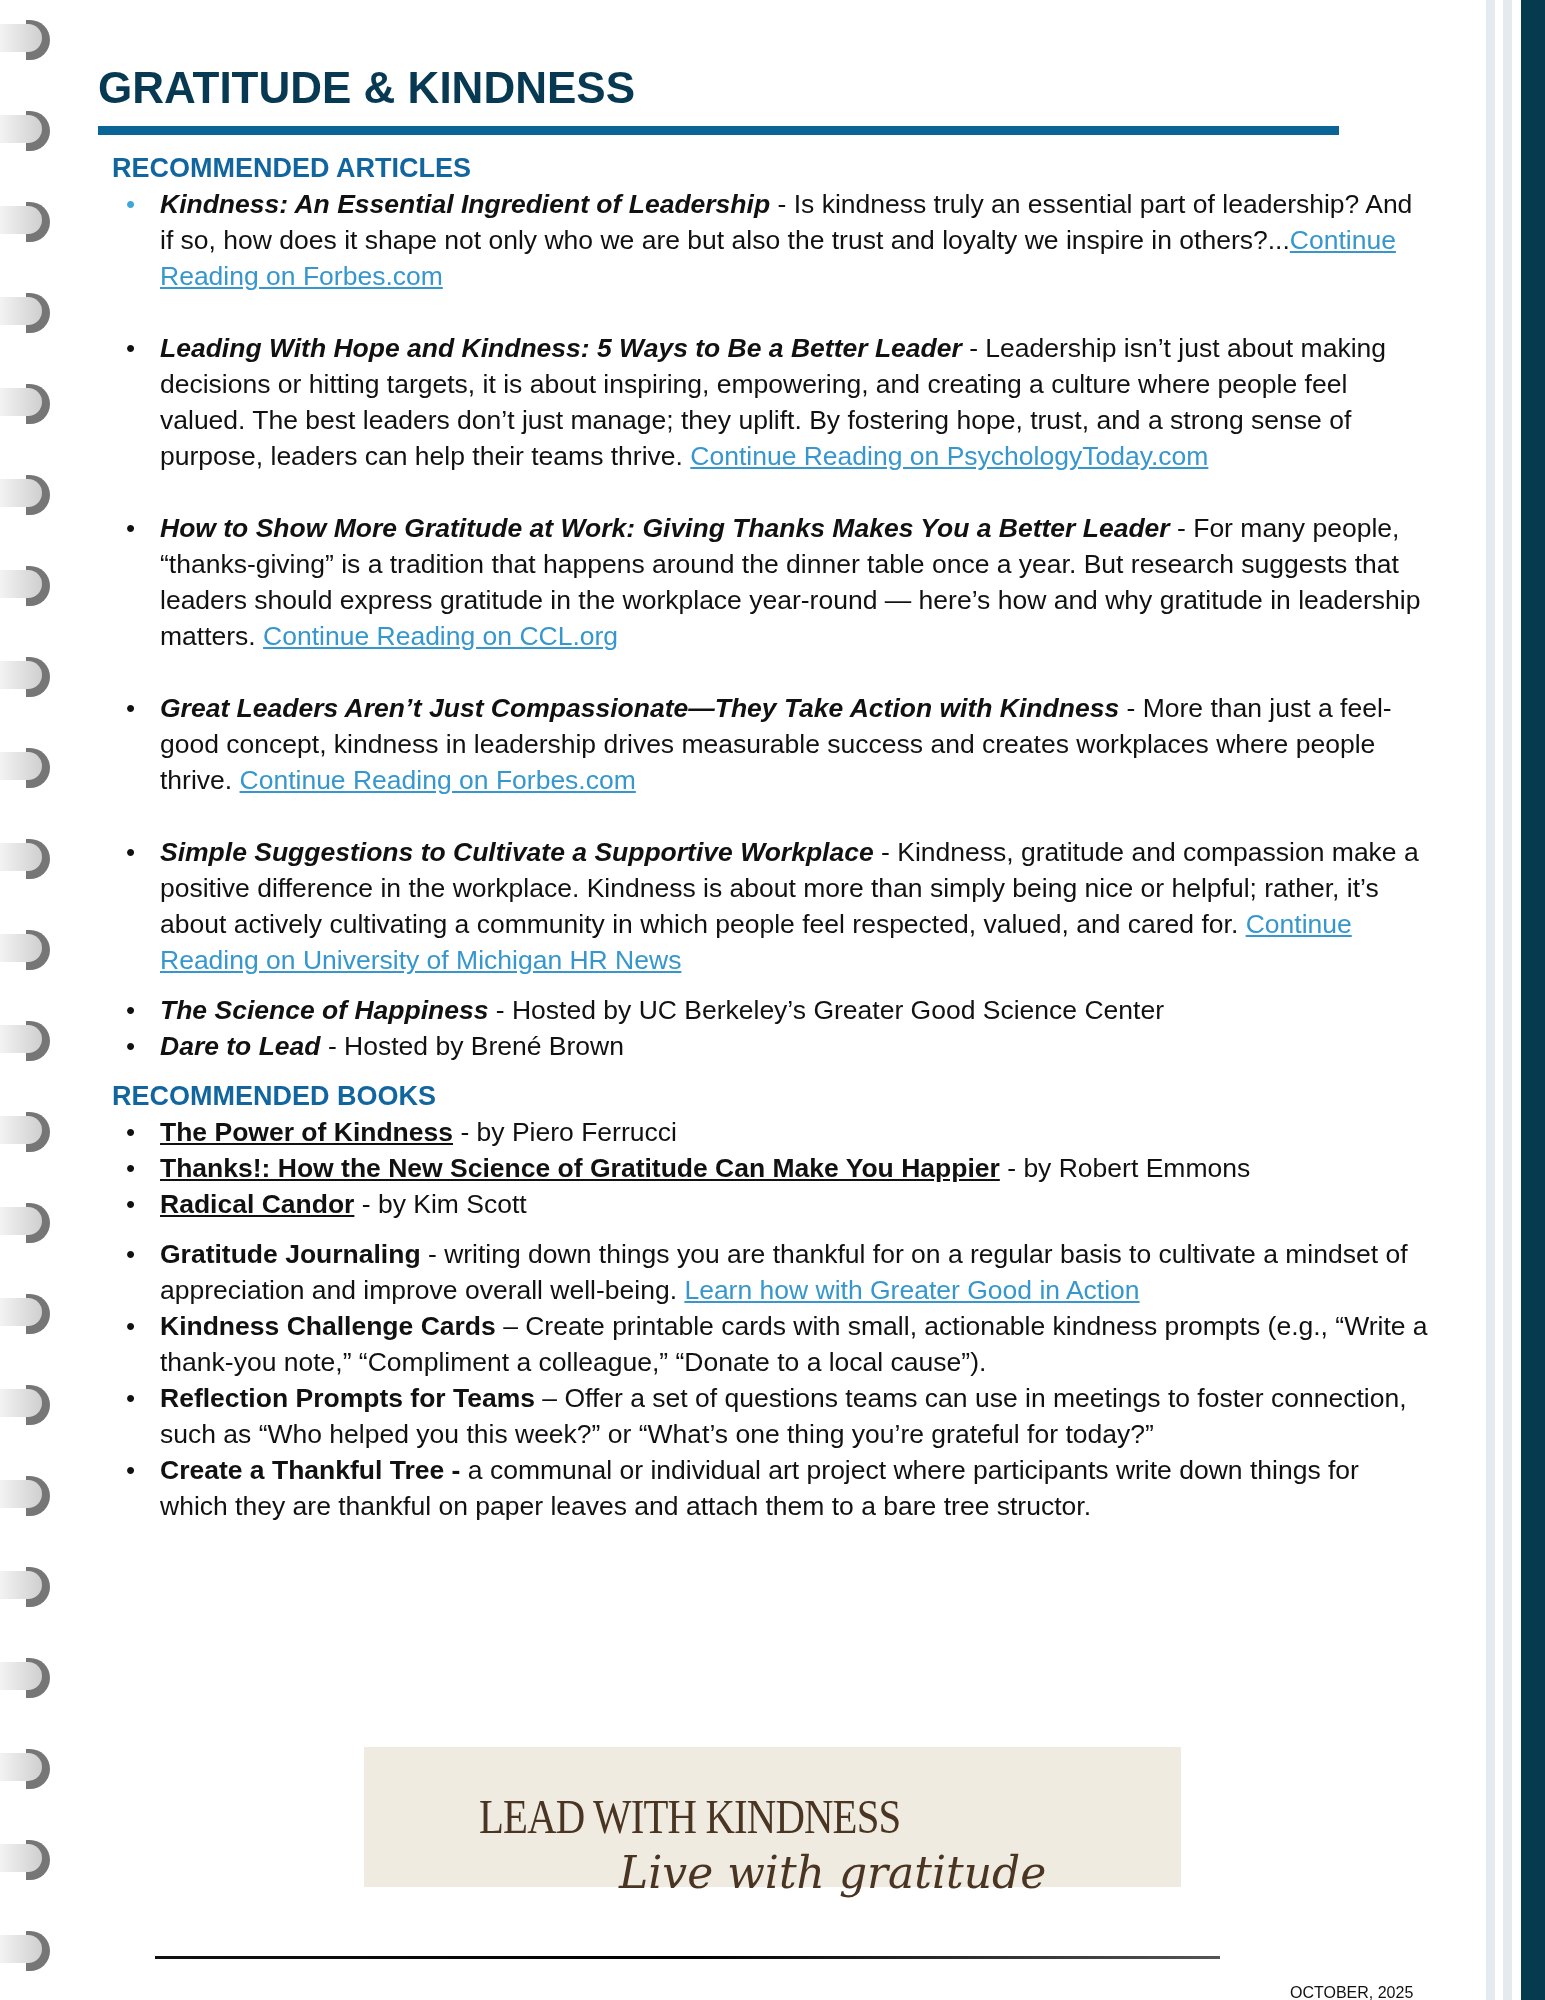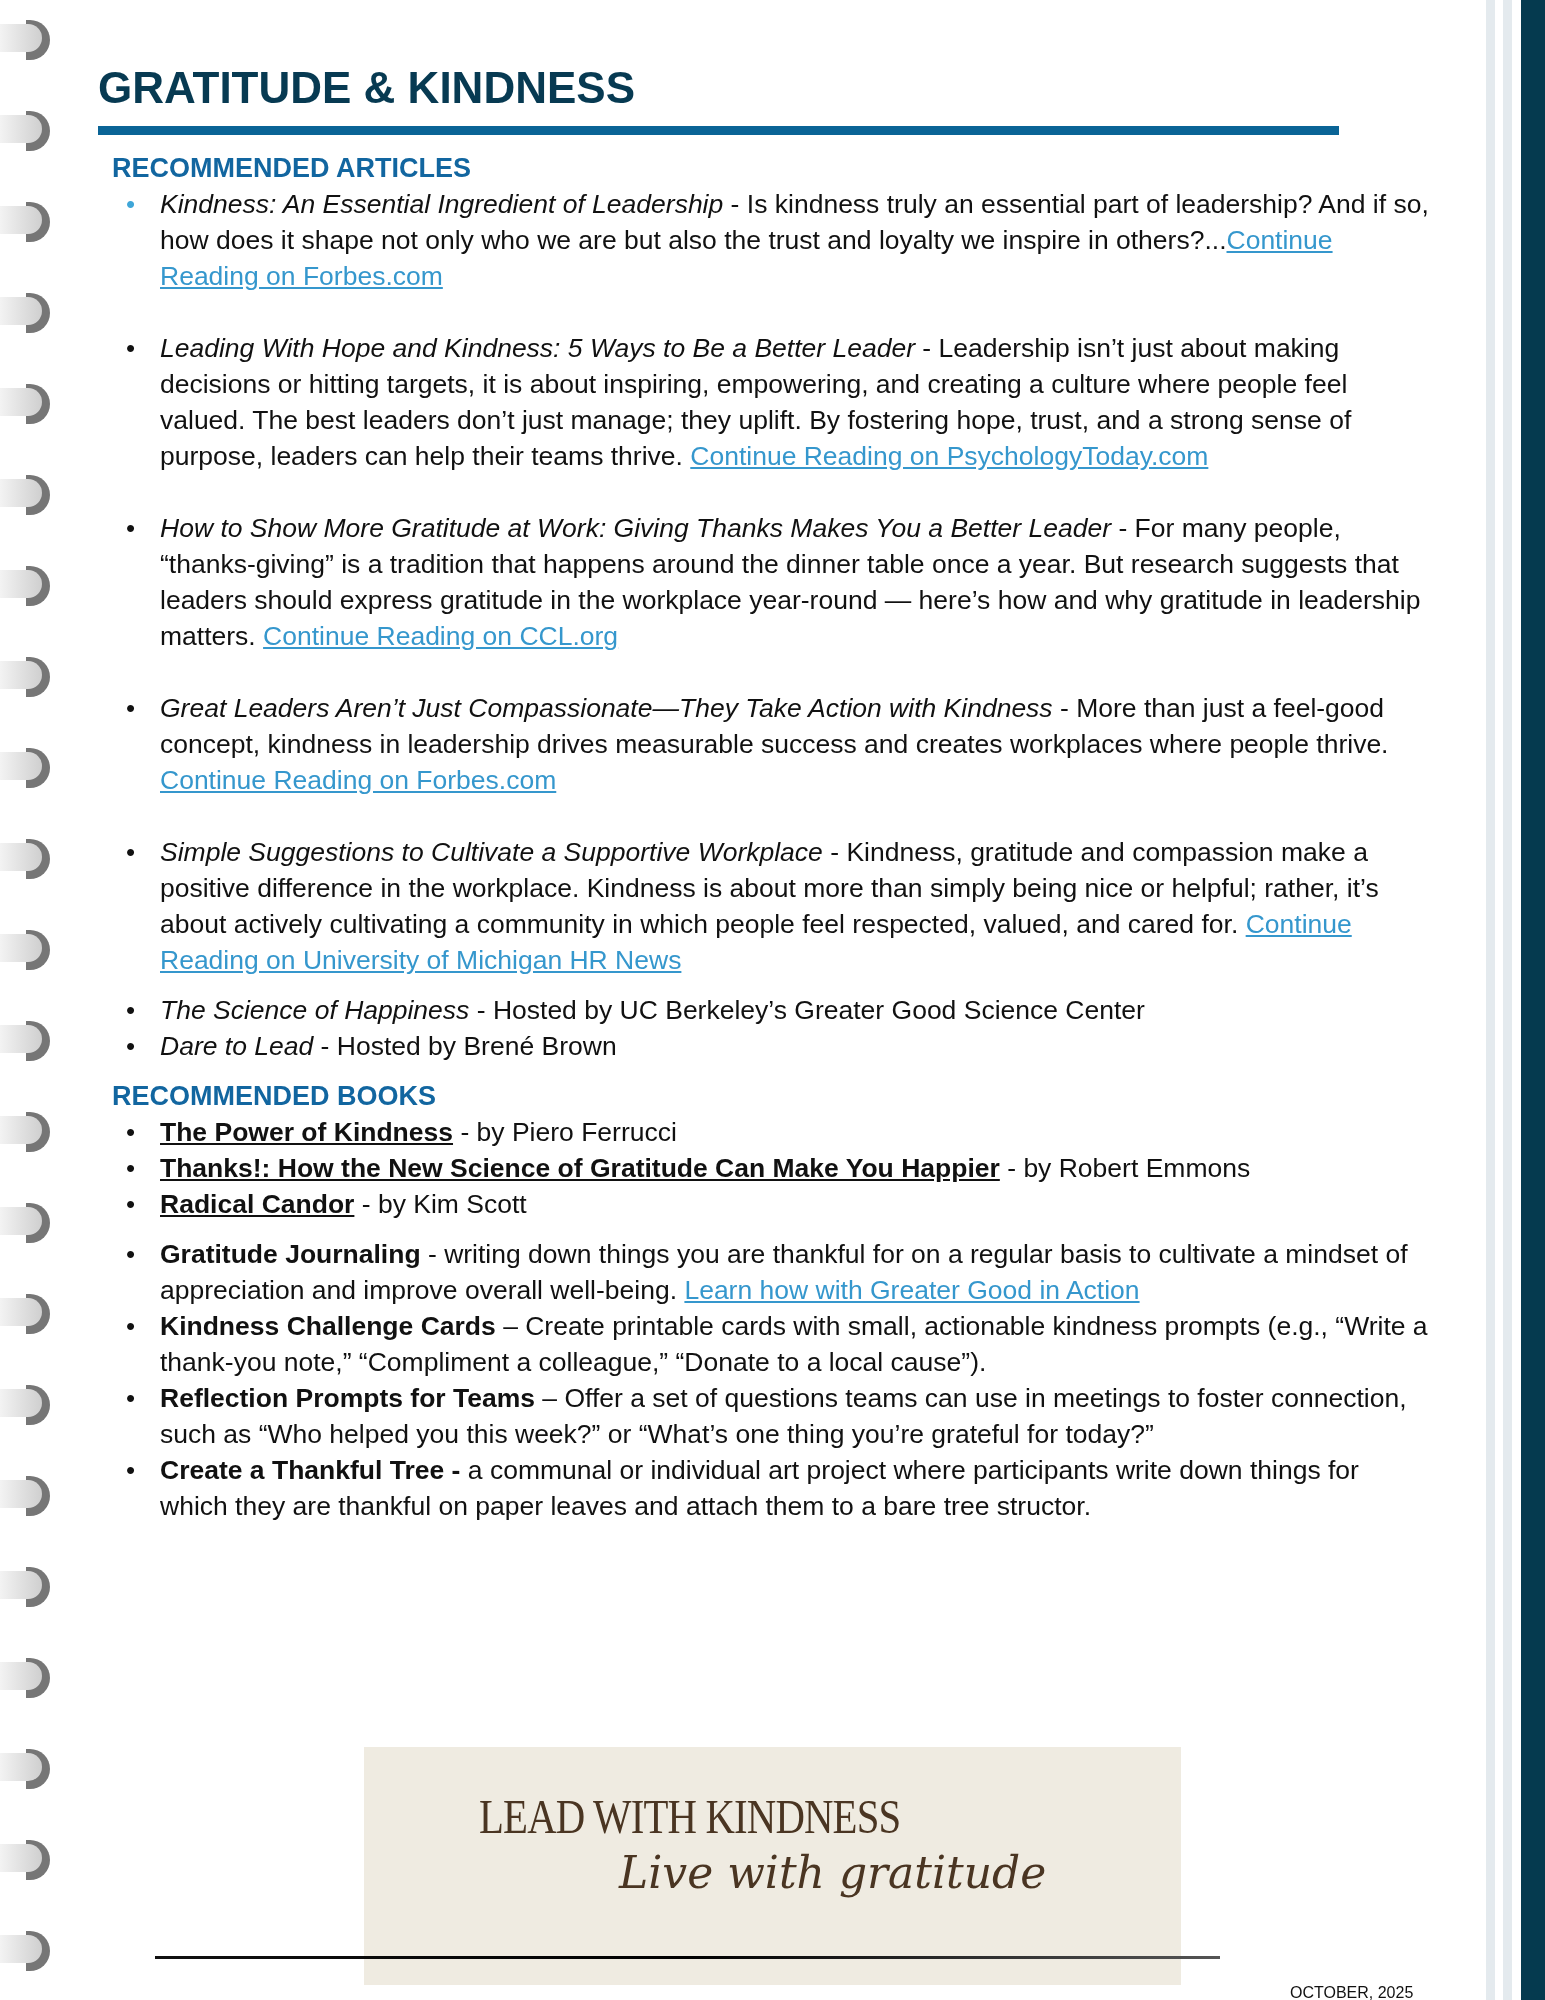--- a/index.html
+++ b/index.html
@@ -57,7 +57,7 @@
   li .bullet.blue { color:#3fa6d8; }
   .articles li { margin-bottom:36px; }
   .articles li:last-child { margin-bottom:0; }
-  .t-bi { font-weight:normal; font-style:italic;margin-top:40px; }
+  .t-bi { font-weight:bold; font-style:italic;margin-top:40px; }
   .t-b { font-weight:bold; }
   .t-bu { font-weight:bold; text-decoration:underline; }
   a.link { color:#3597cd; text-decoration:underline; }

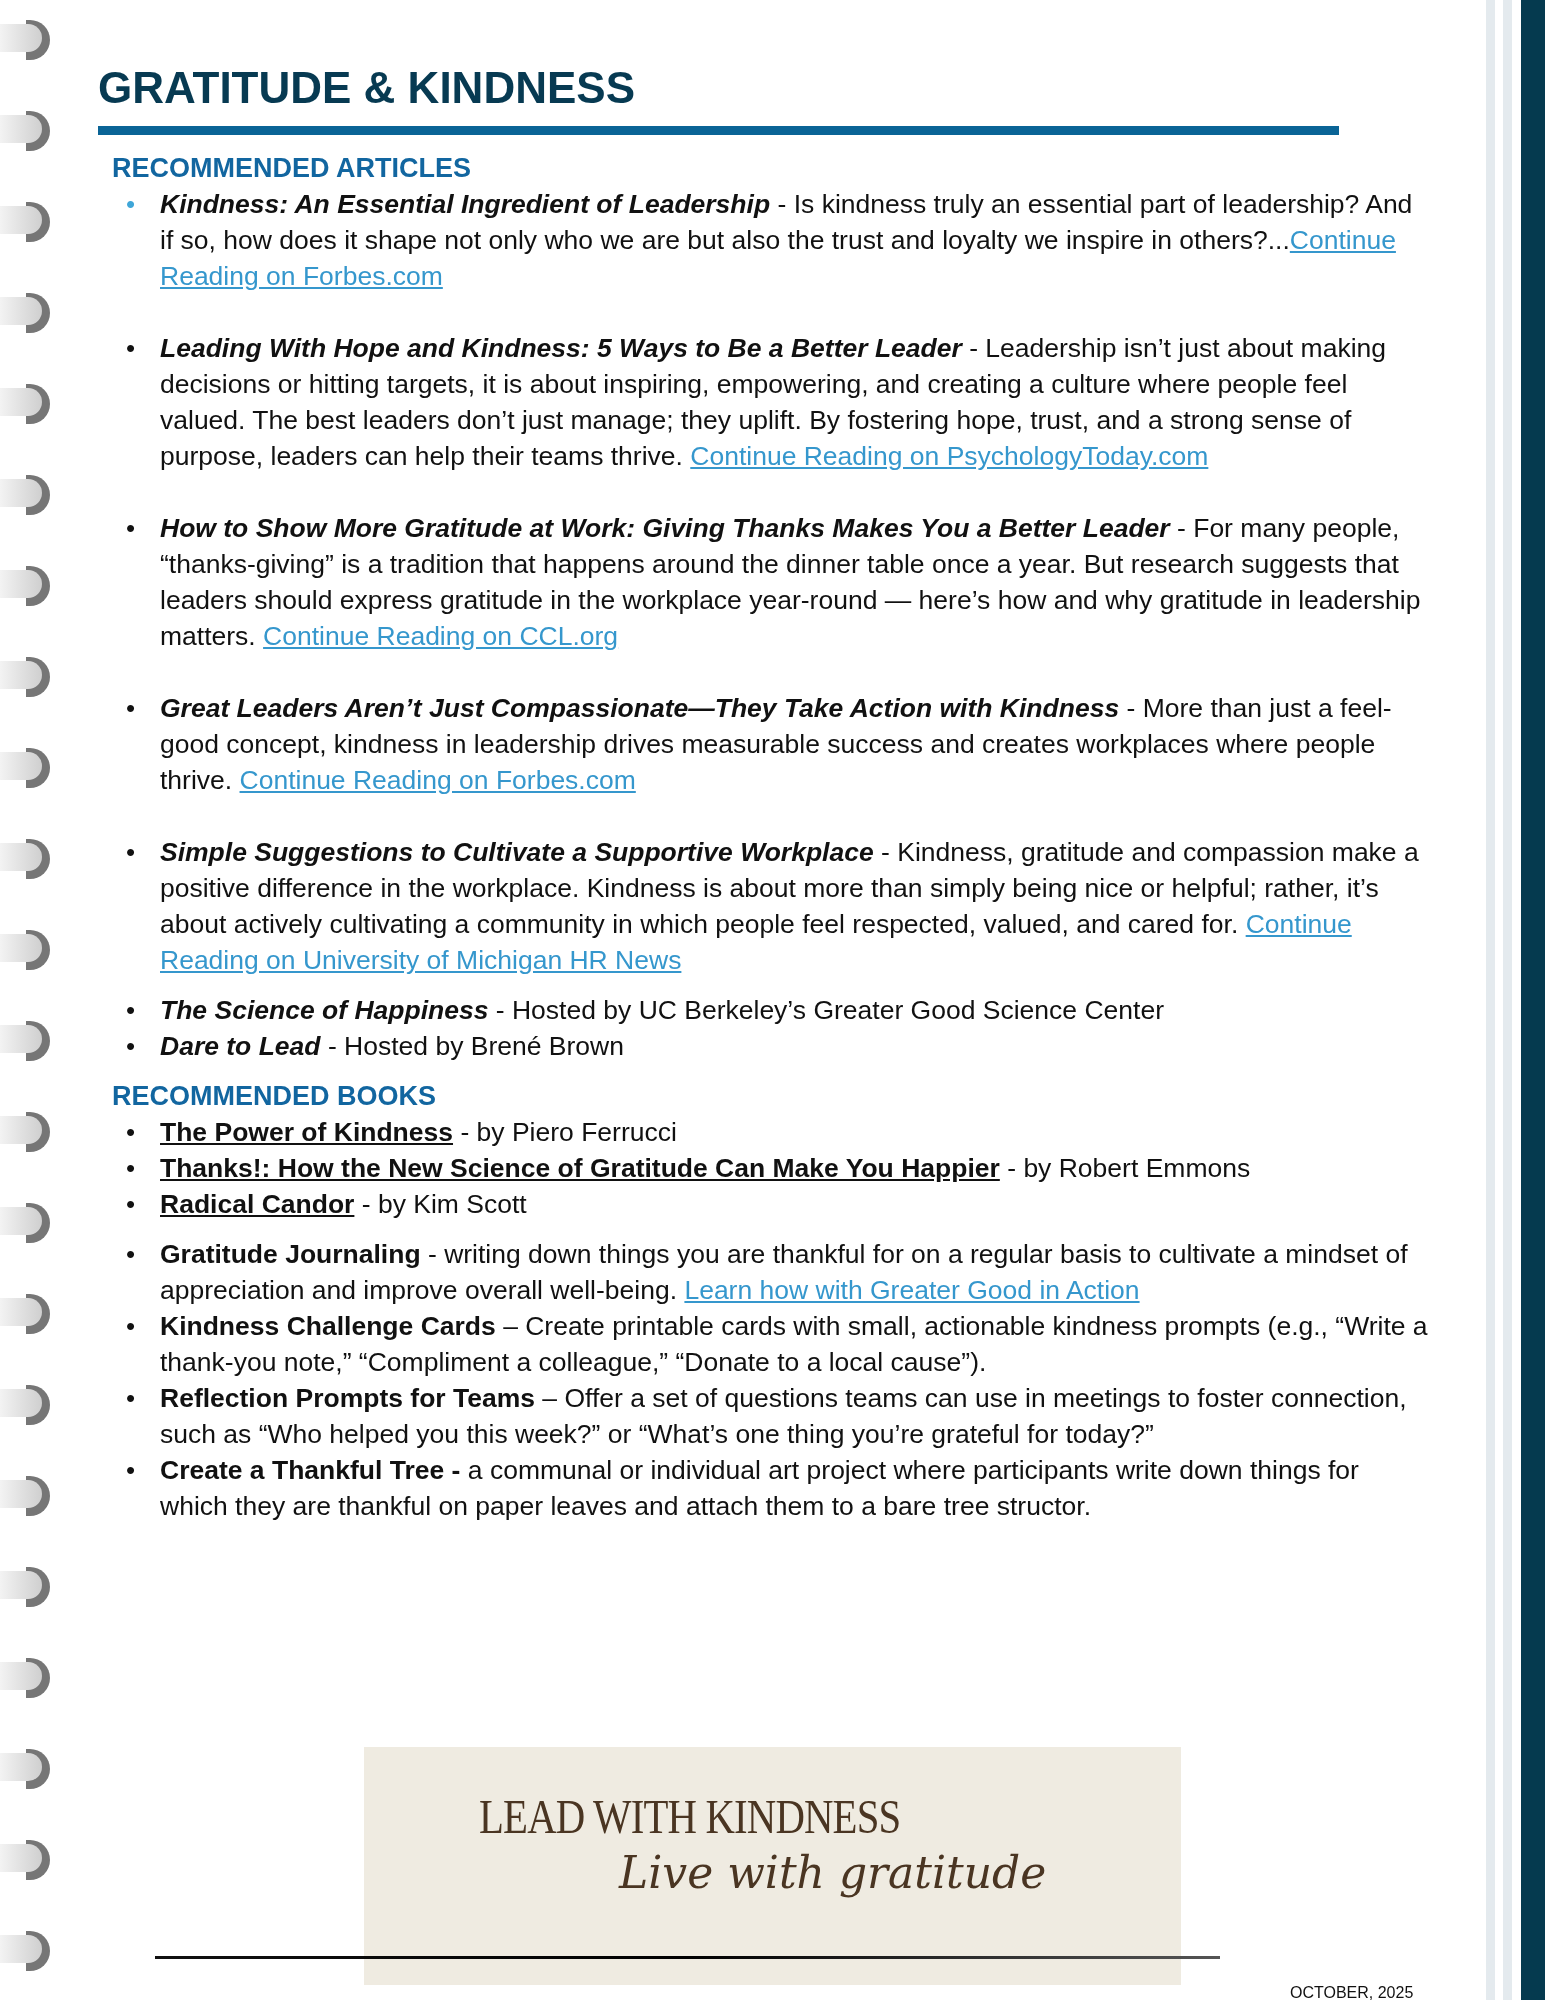--- a/index.html
+++ b/index.html
@@ -64,7 +64,7 @@
   .gap-sm { height:14px; }
 
   .banner {
-    position:absolute; left:364px; top:1747px; width:817px; height:238px;
+    position:absolute; left:364px; top:1747px; width:817px; height:140px;
     background:#efebe1;
   }
   .banner .line1 {

